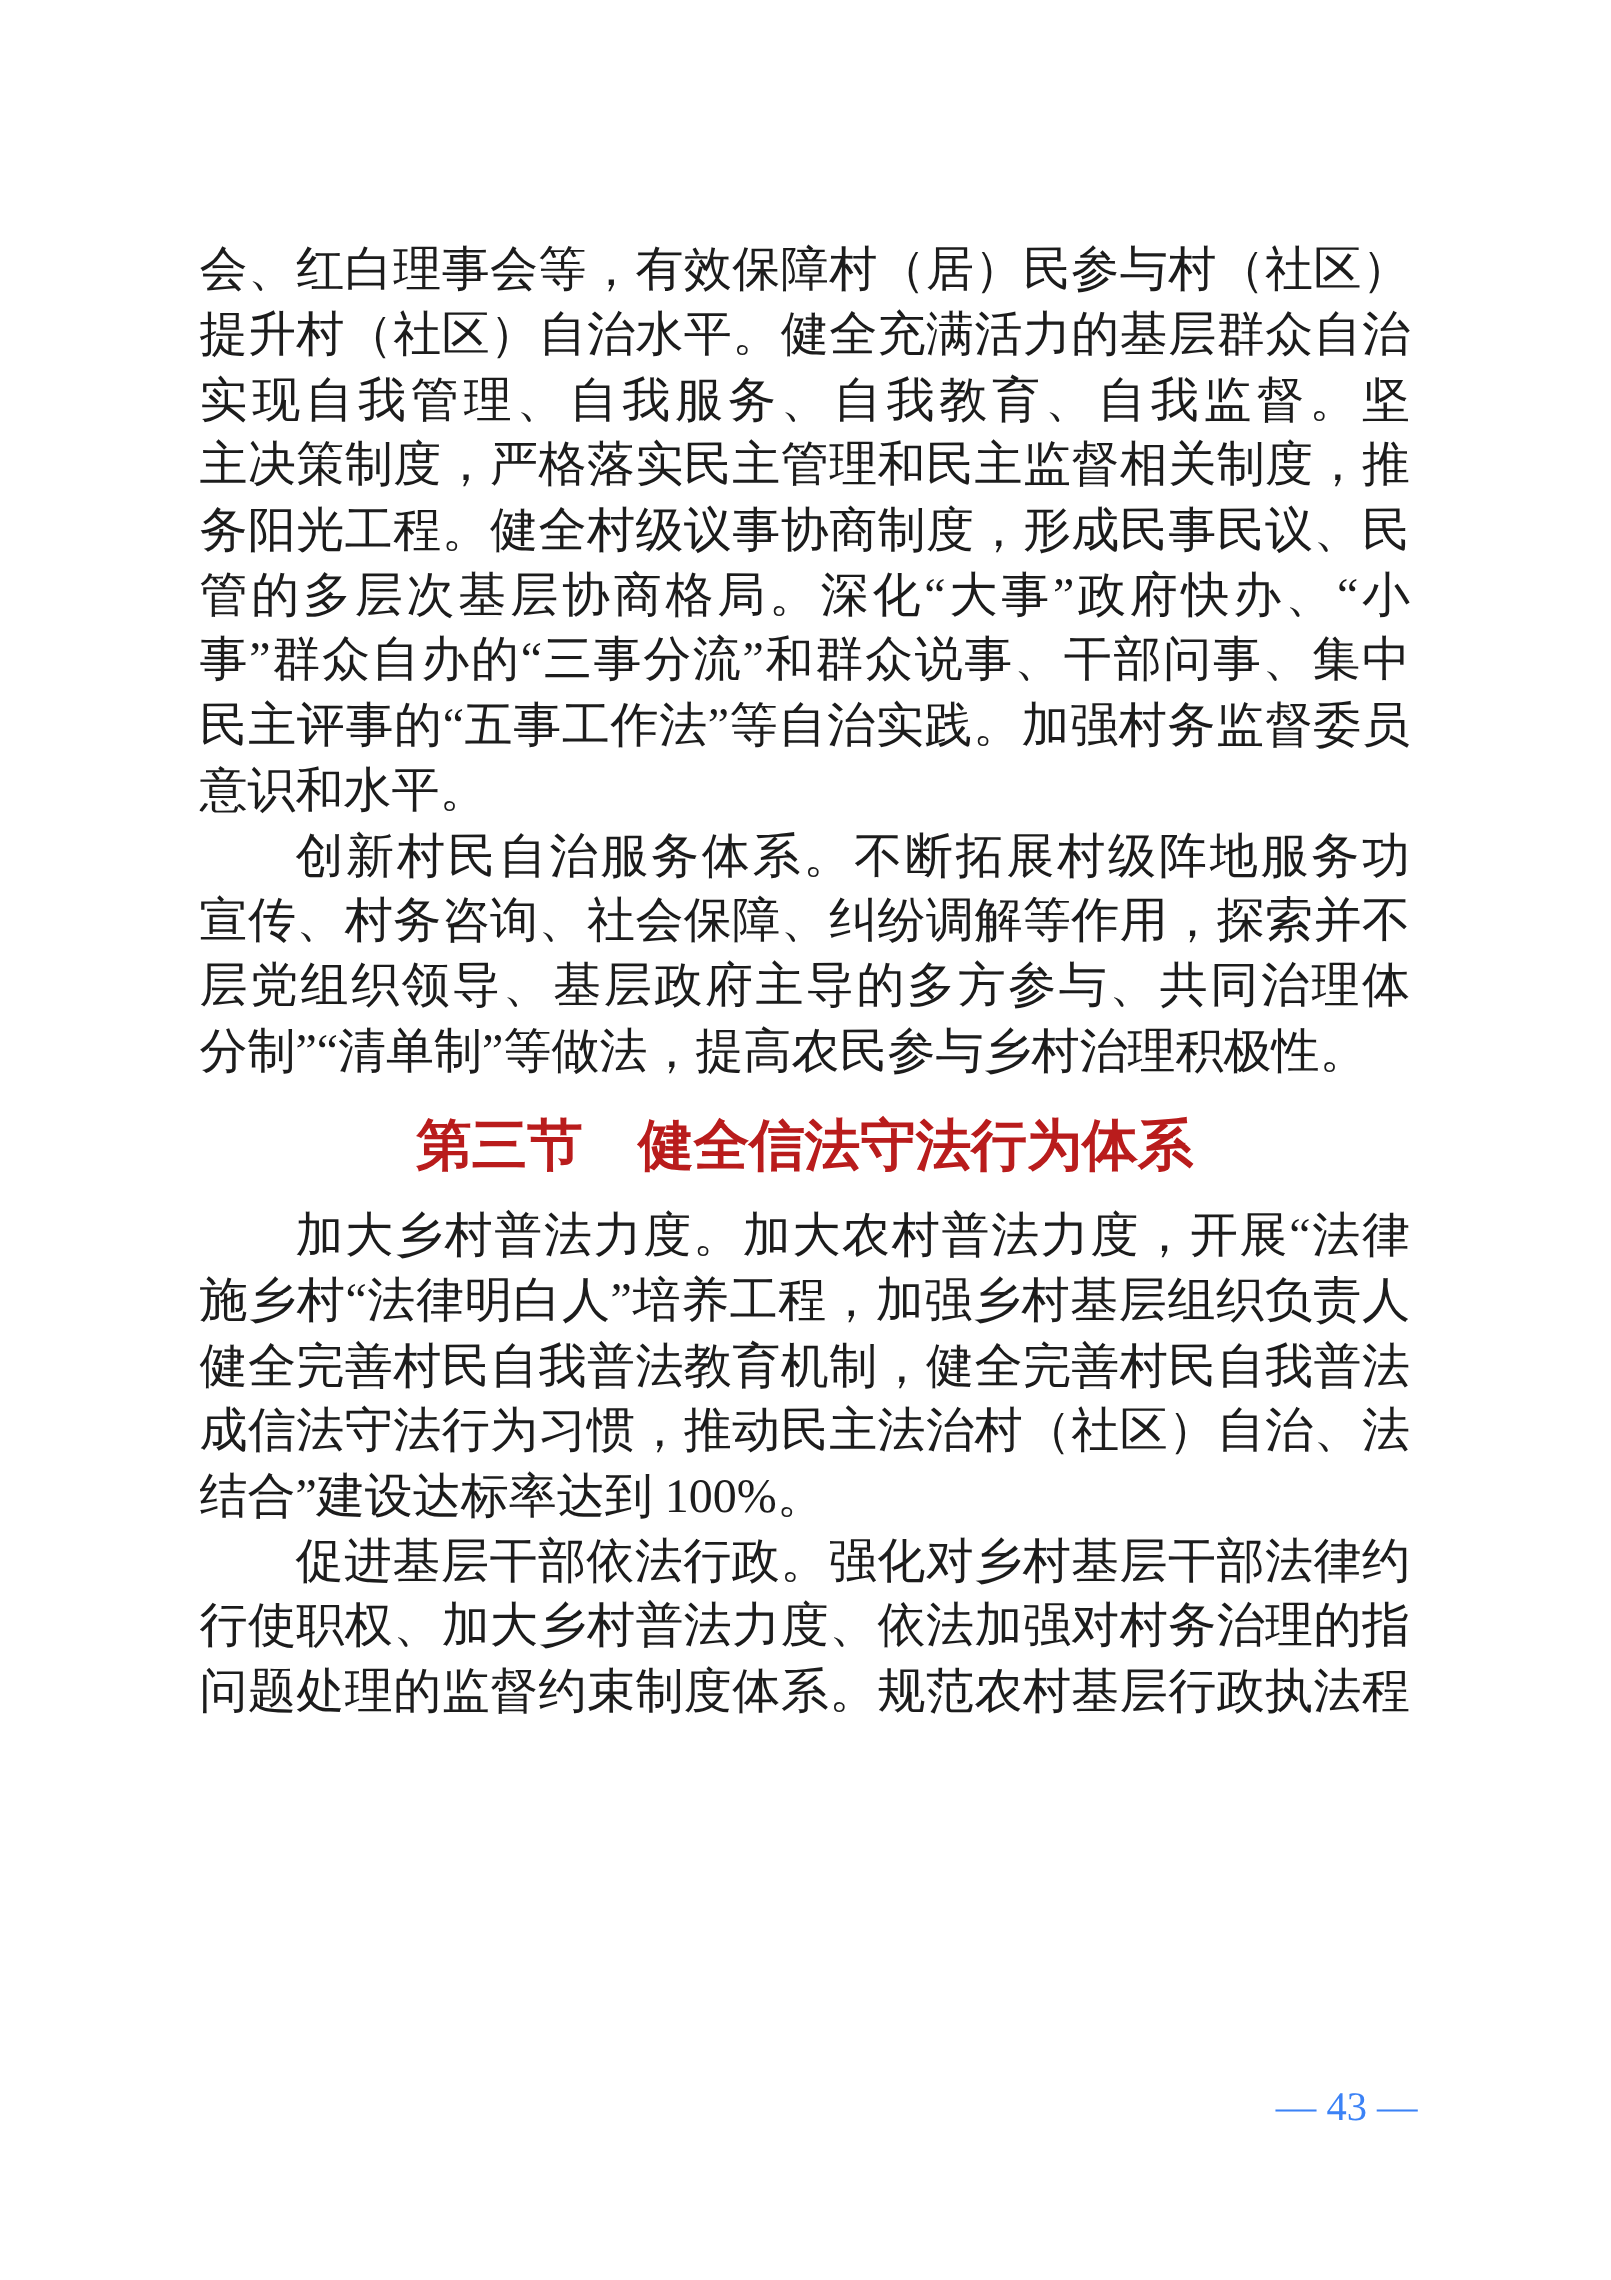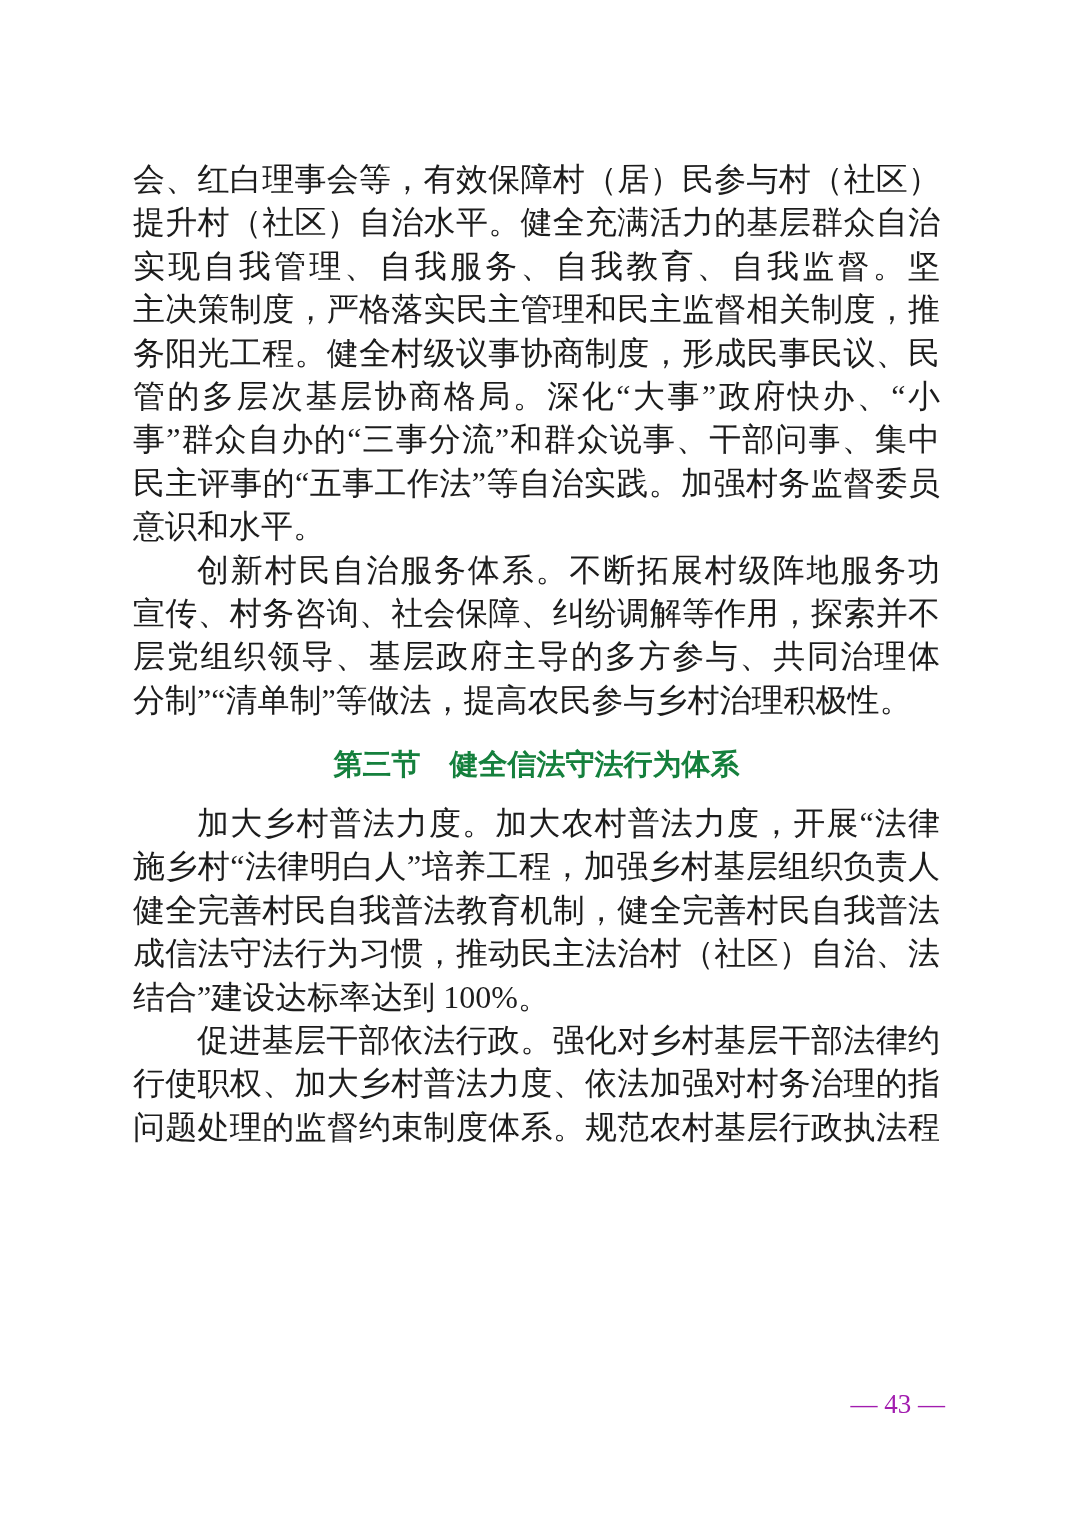--- a/index.html
+++ b/index.html
@@ -40,9 +40,9 @@
     text-align: center;
     font-family: "Liberation Sans", "DejaVu Sans", sans-serif;
     font-weight: bold;
-    font-size: 29px;
+    font-size: 37px;
     line-height: 44px;
-    color: #15803d;
+    color: #b91c1c;
   }
   .footer {
     position: absolute;

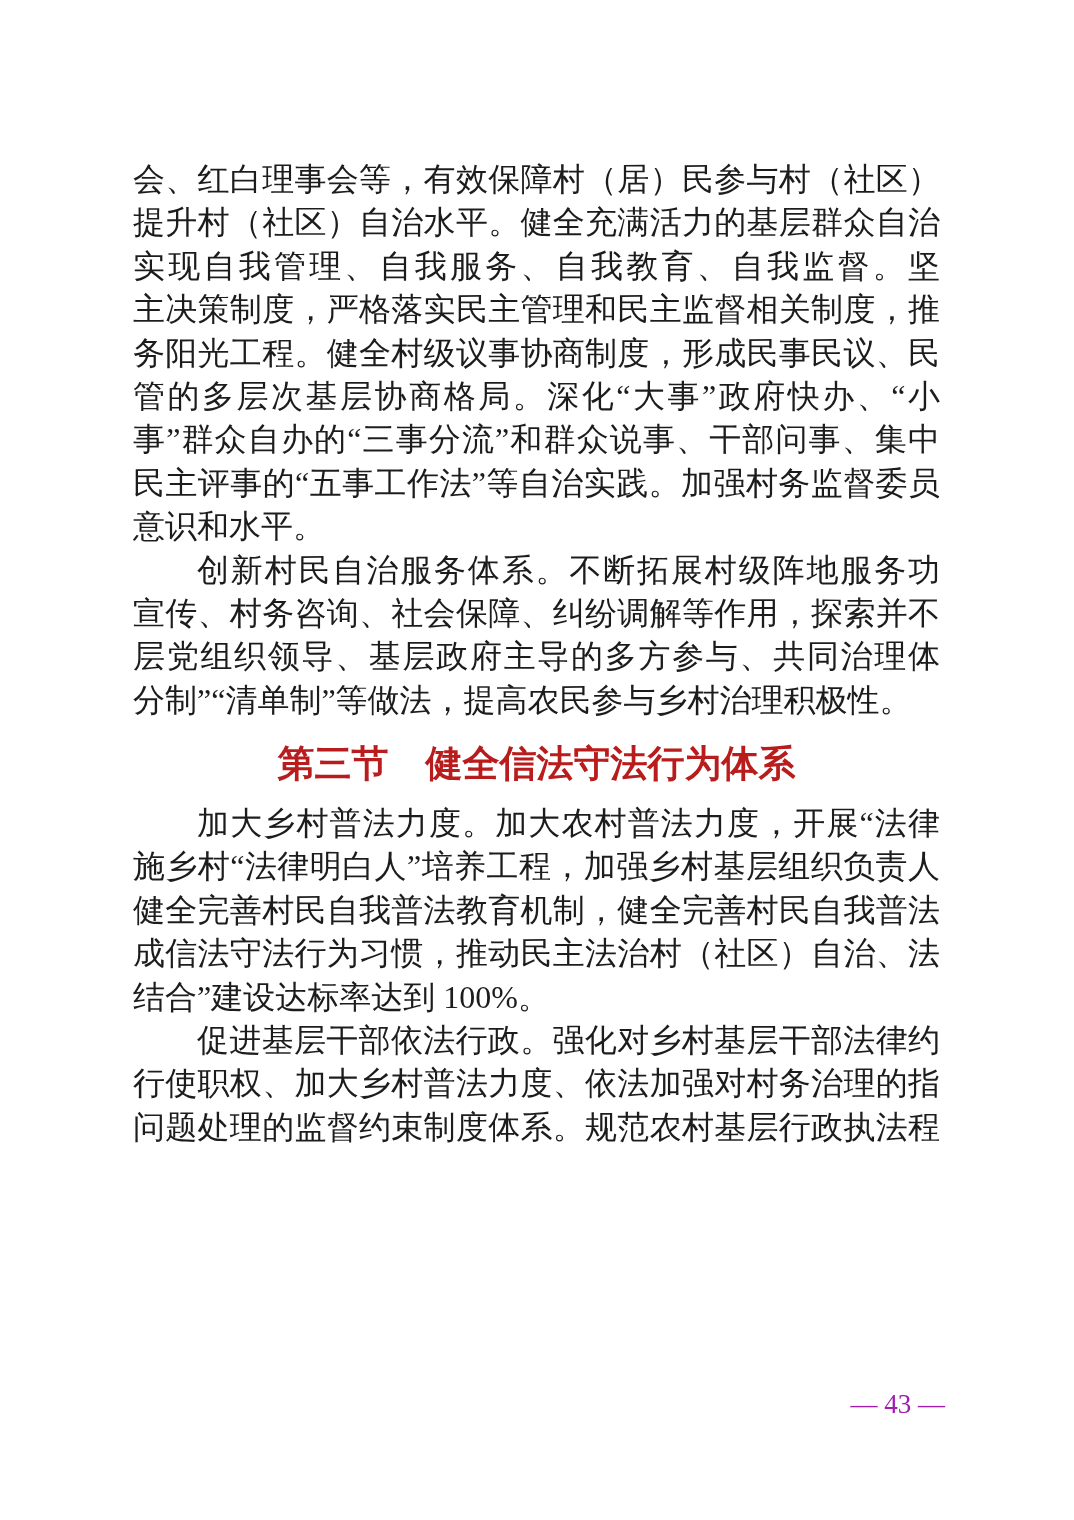--- a/index.html
+++ b/index.html
@@ -50,7 +50,7 @@
     right: 129px;
     font-size: 27px;
     line-height: 32px;
-    color: #a21caf;
+    color: #3b82f6;
     font-family: "Liberation Serif", "DejaVu Serif", serif;
   }
 </style>

